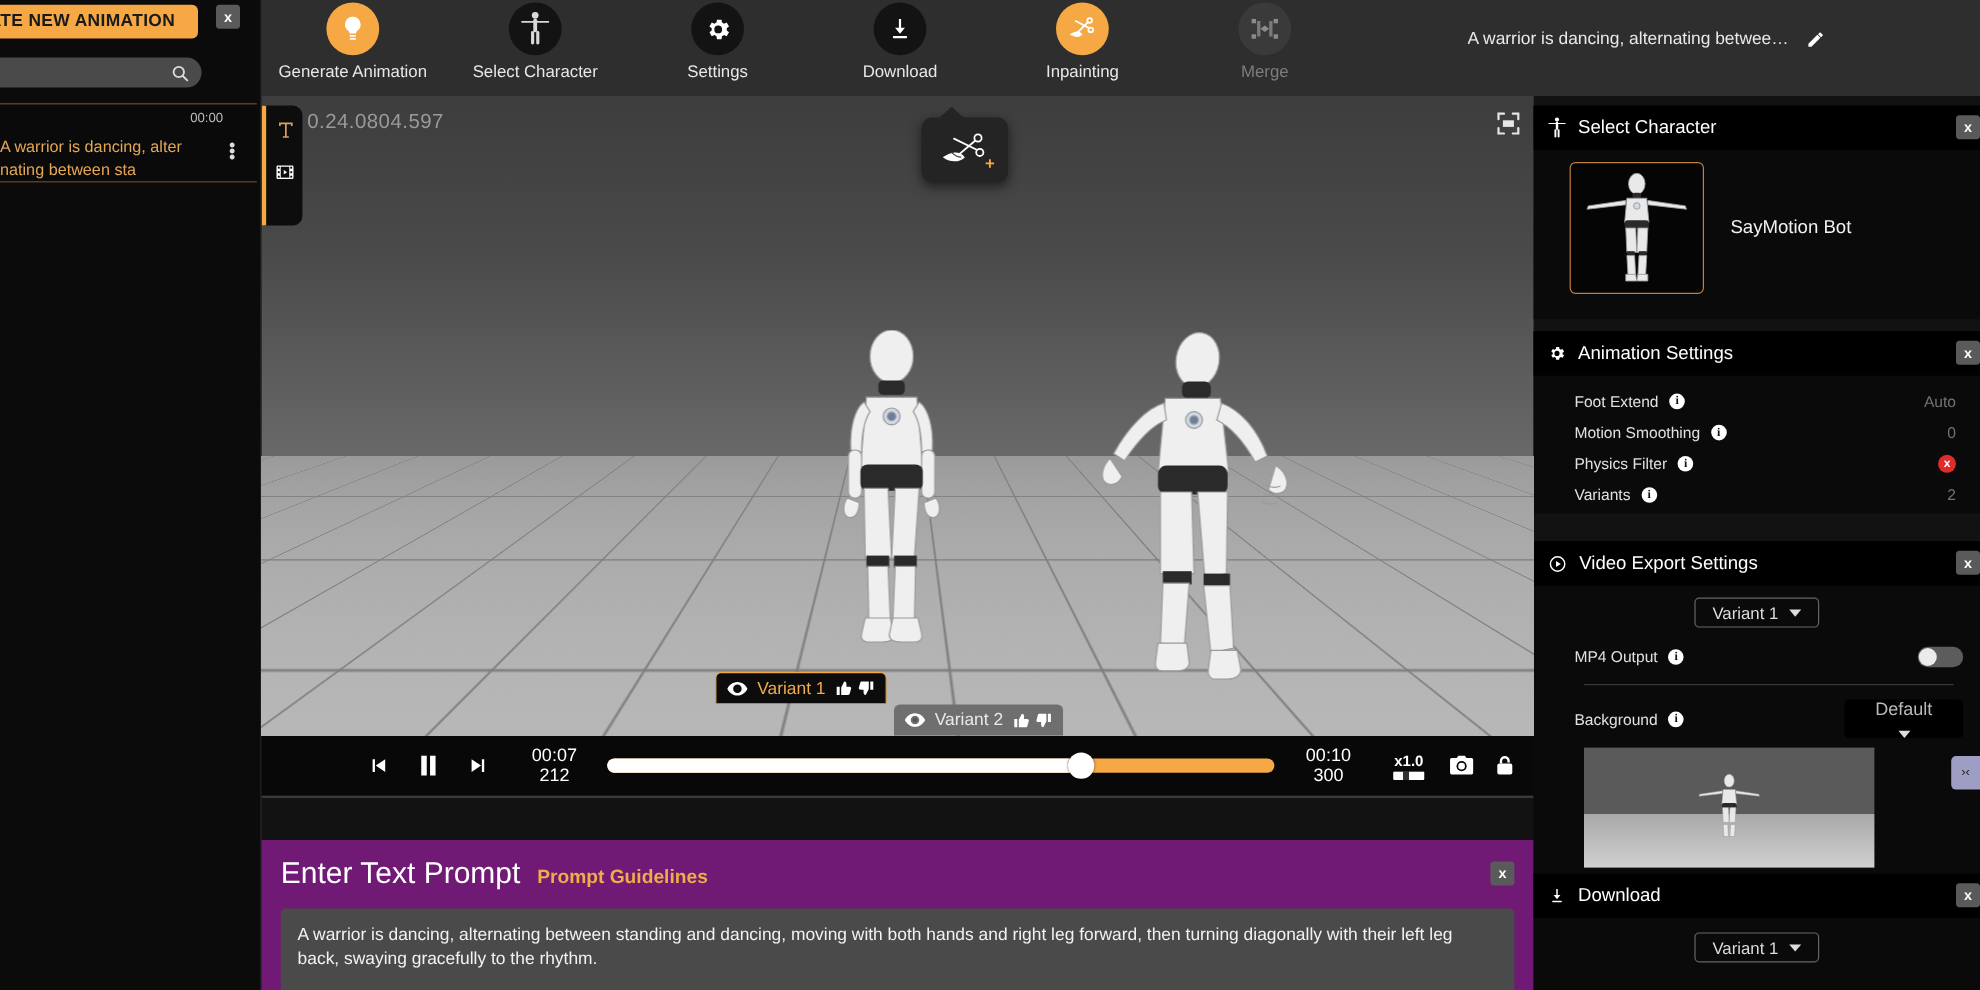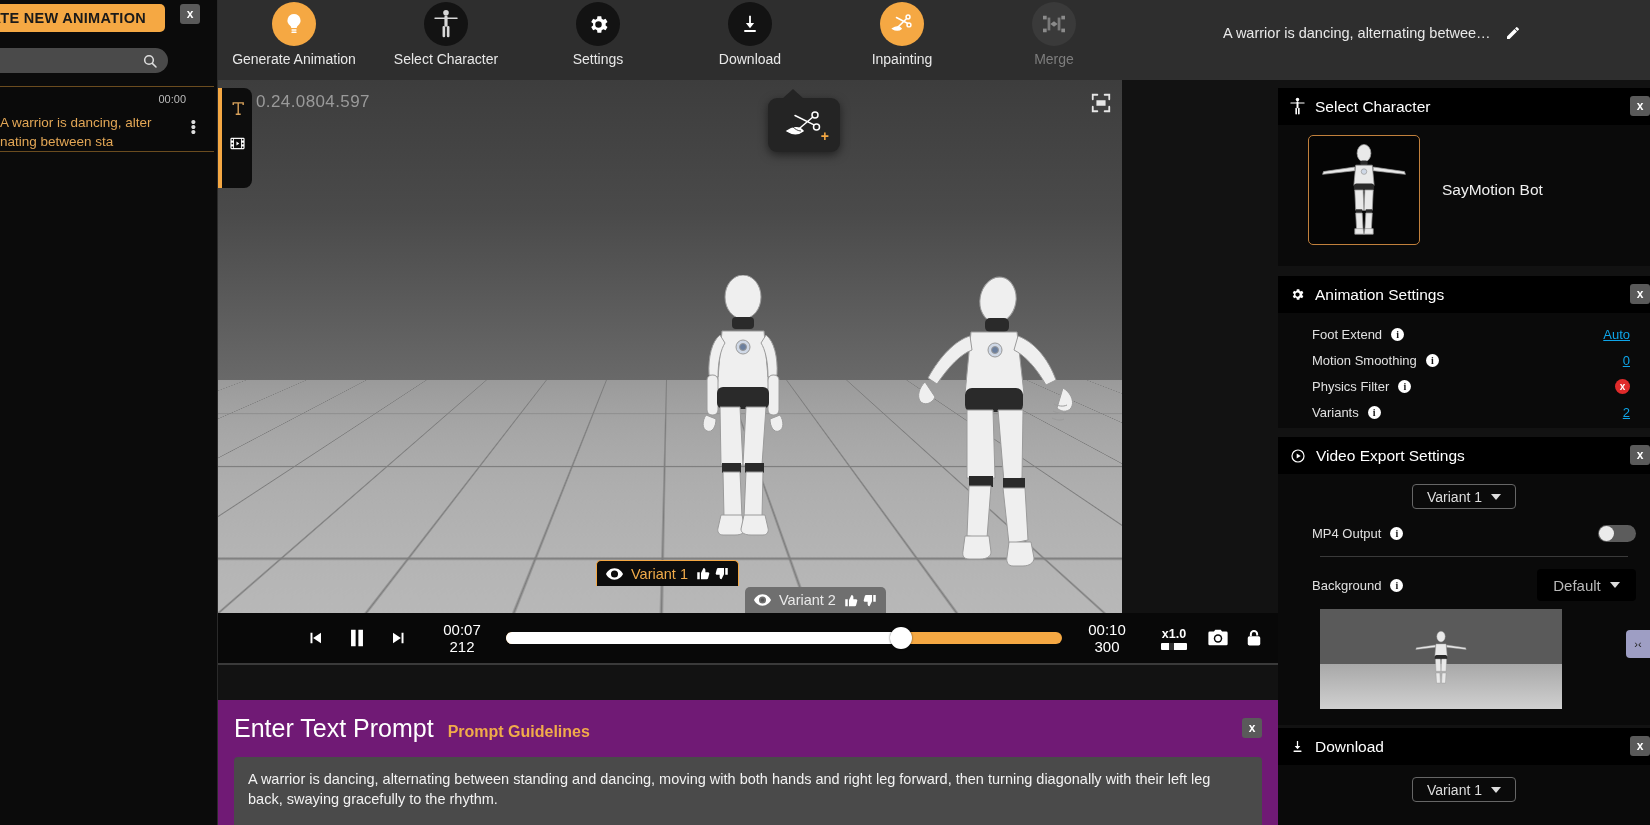--- a/index.html
+++ b/index.html
@@ -91,7 +91,7 @@
 
   
   .viewport {
-    position: absolute; left: 218px; top: 80px; width: 904px; height: 533px;
+    position: absolute; left: 218px; top: 80px; width: 1060px; height: 533px;
     overflow: hidden; background: #7f1d1d;
   }
   .sky {

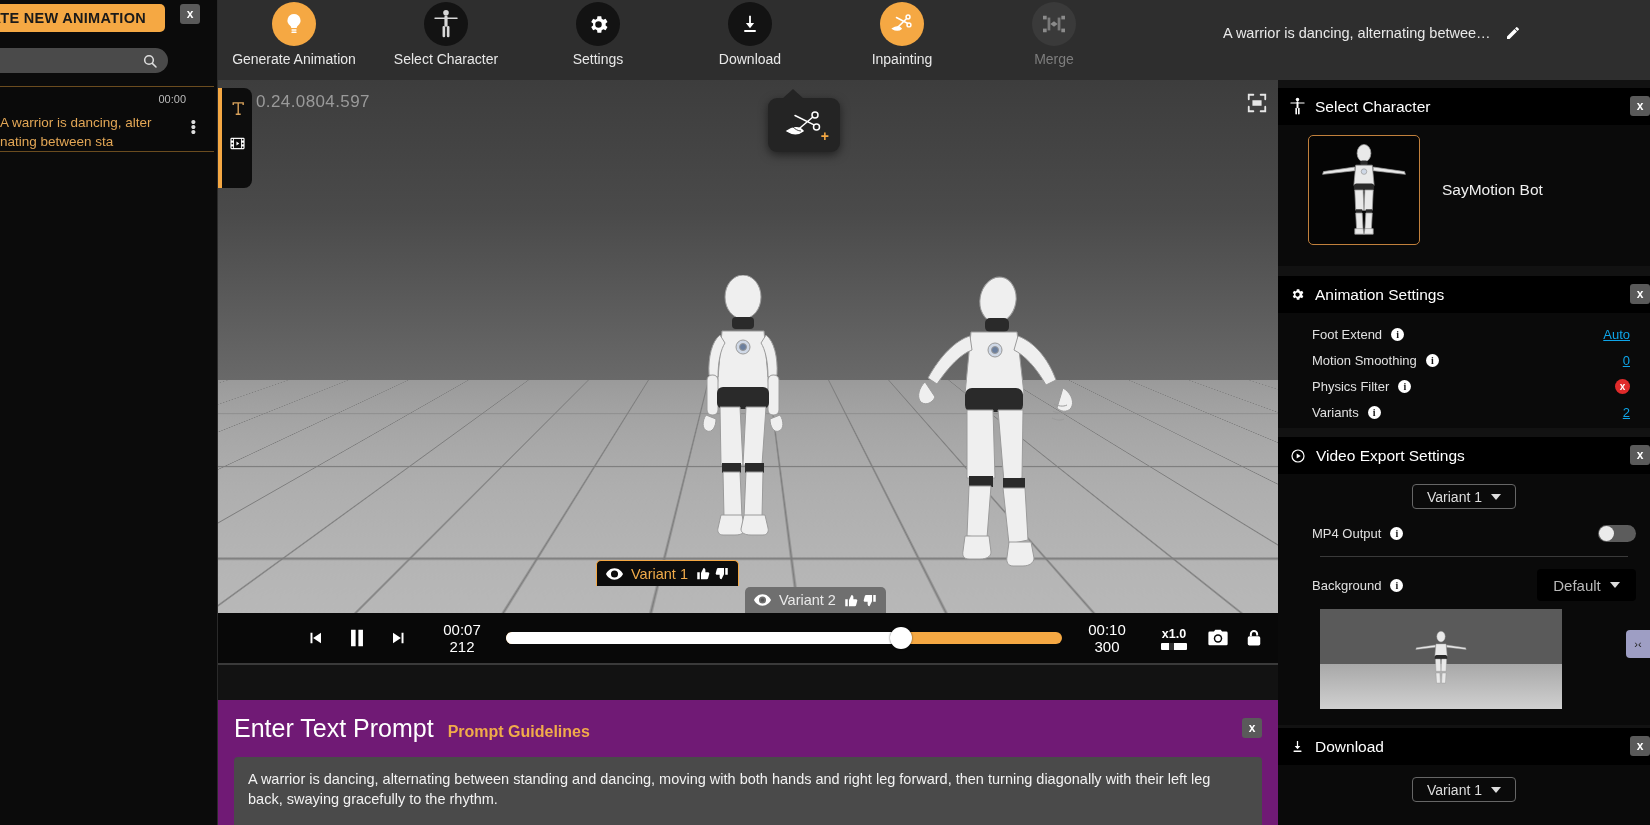--- a/index.html
+++ b/index.html
@@ -220,7 +220,7 @@
     font-size: 10px; font-weight: 700; display: inline-flex; align-items: center;
     justify-content: center; margin-left: 9px; cursor: pointer; font-family: "Liberation Serif", serif;
   }
-  .setting-val { margin-left: auto; color: #0ea5e9; font-size: 13px; text-decoration: underline; }
+  .setting-val { margin-left: auto; color: #737373; font-size: 13px; }
   .x-red {
     width: 15px; height: 15px; border-radius: 50%; background: #e02b2b; color: #fff;
     font-size: 10px; font-weight: 700; display: flex; align-items: center; justify-content: center;

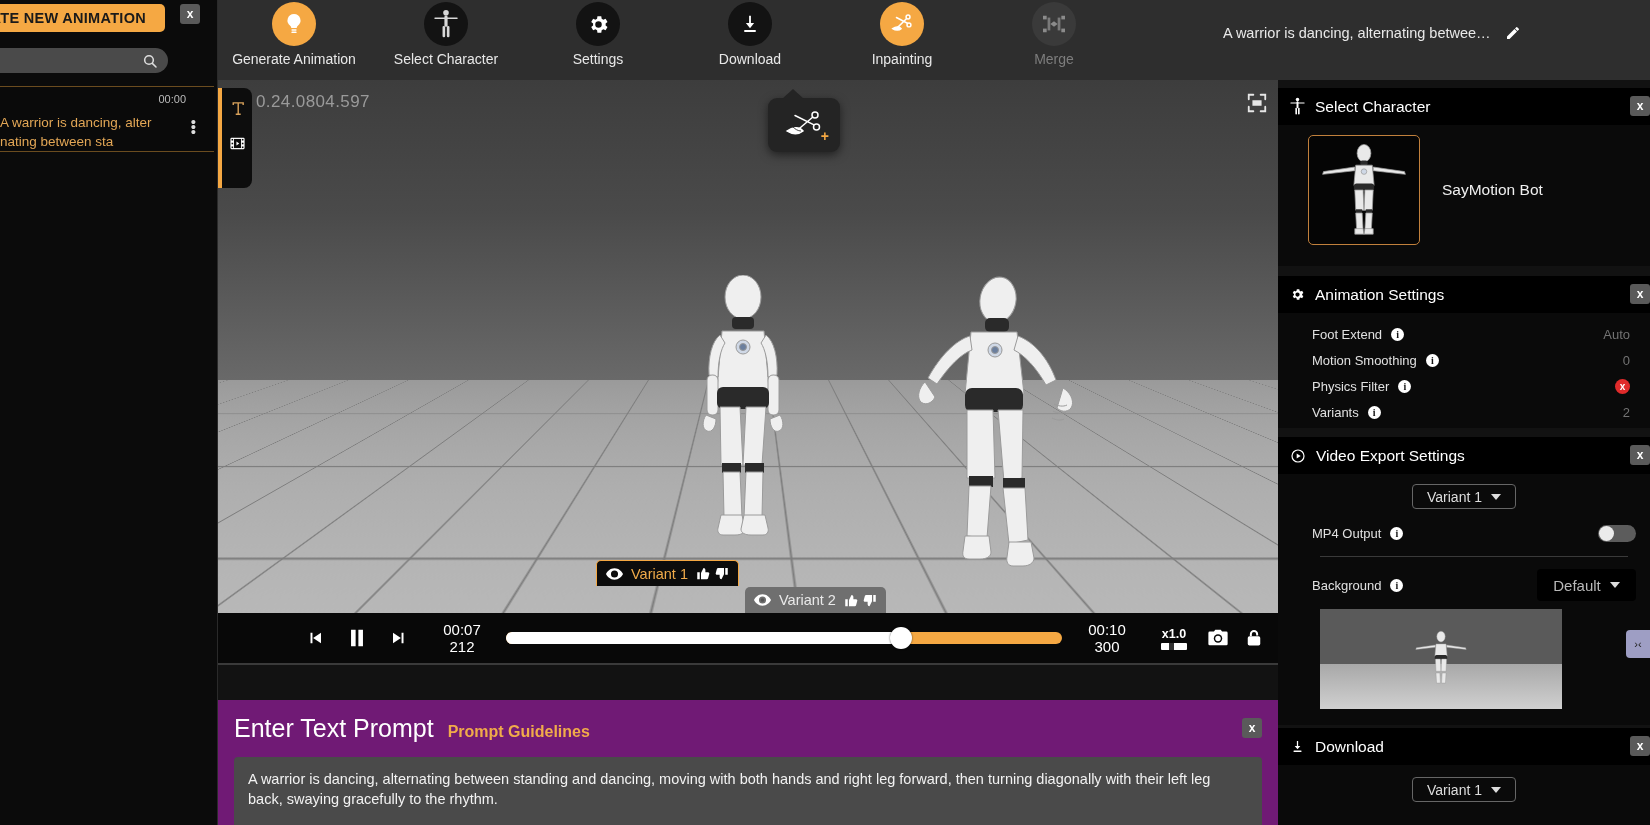--- a/index.html
+++ b/index.html
@@ -660,7 +660,7 @@
       </div>
     </div>
 
-    <div class="panel" style="top:437px;height:288px">
+    <div class="panel" style="top:451px;height:288px">
       <div class="panel-head">
         <span class="panel-ico">
           <svg width="16" height="16" viewBox="0 0 24 24" fill="none" stroke="#fff" stroke-width="1.8">

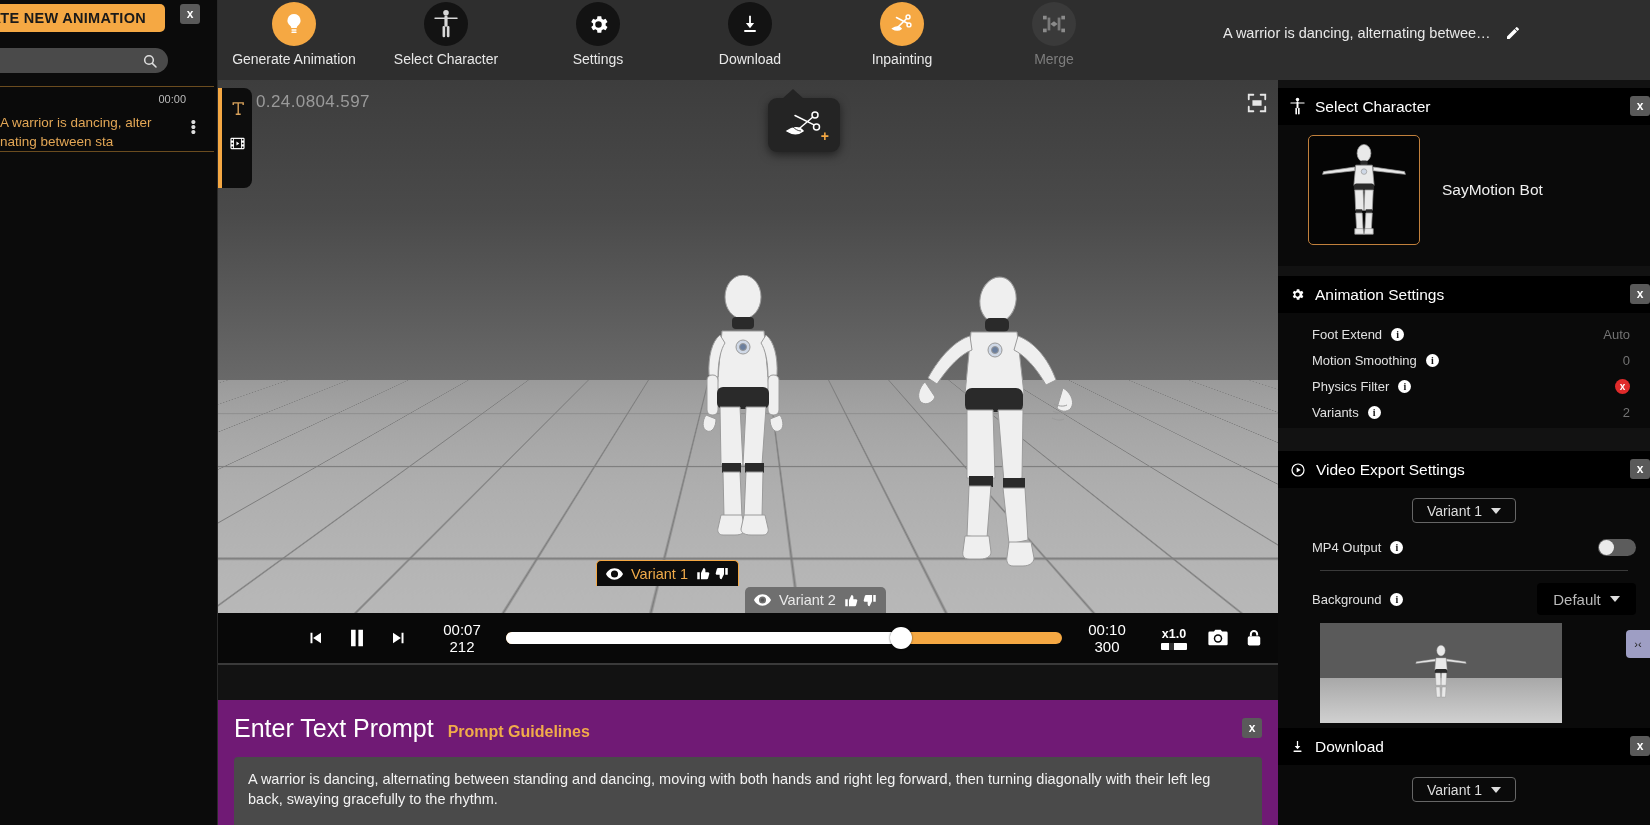--- a/index.html
+++ b/index.html
@@ -244,7 +244,7 @@
   .bg-select {
     margin-left: auto; width: 99px; height: 32px; background: #000; border-radius: 4px;
     display: flex; align-items: center; justify-content: center; gap: 9px;
-    color: #b9b9b9; font-size: 15px; cursor: pointer;
+    color: #b9b9b9; font-size: 15px; cursor: pointer; flex-direction: column;
   }
   .bg-preview {
     margin: 8px 0 0 28px; width: 242px; height: 100px;

